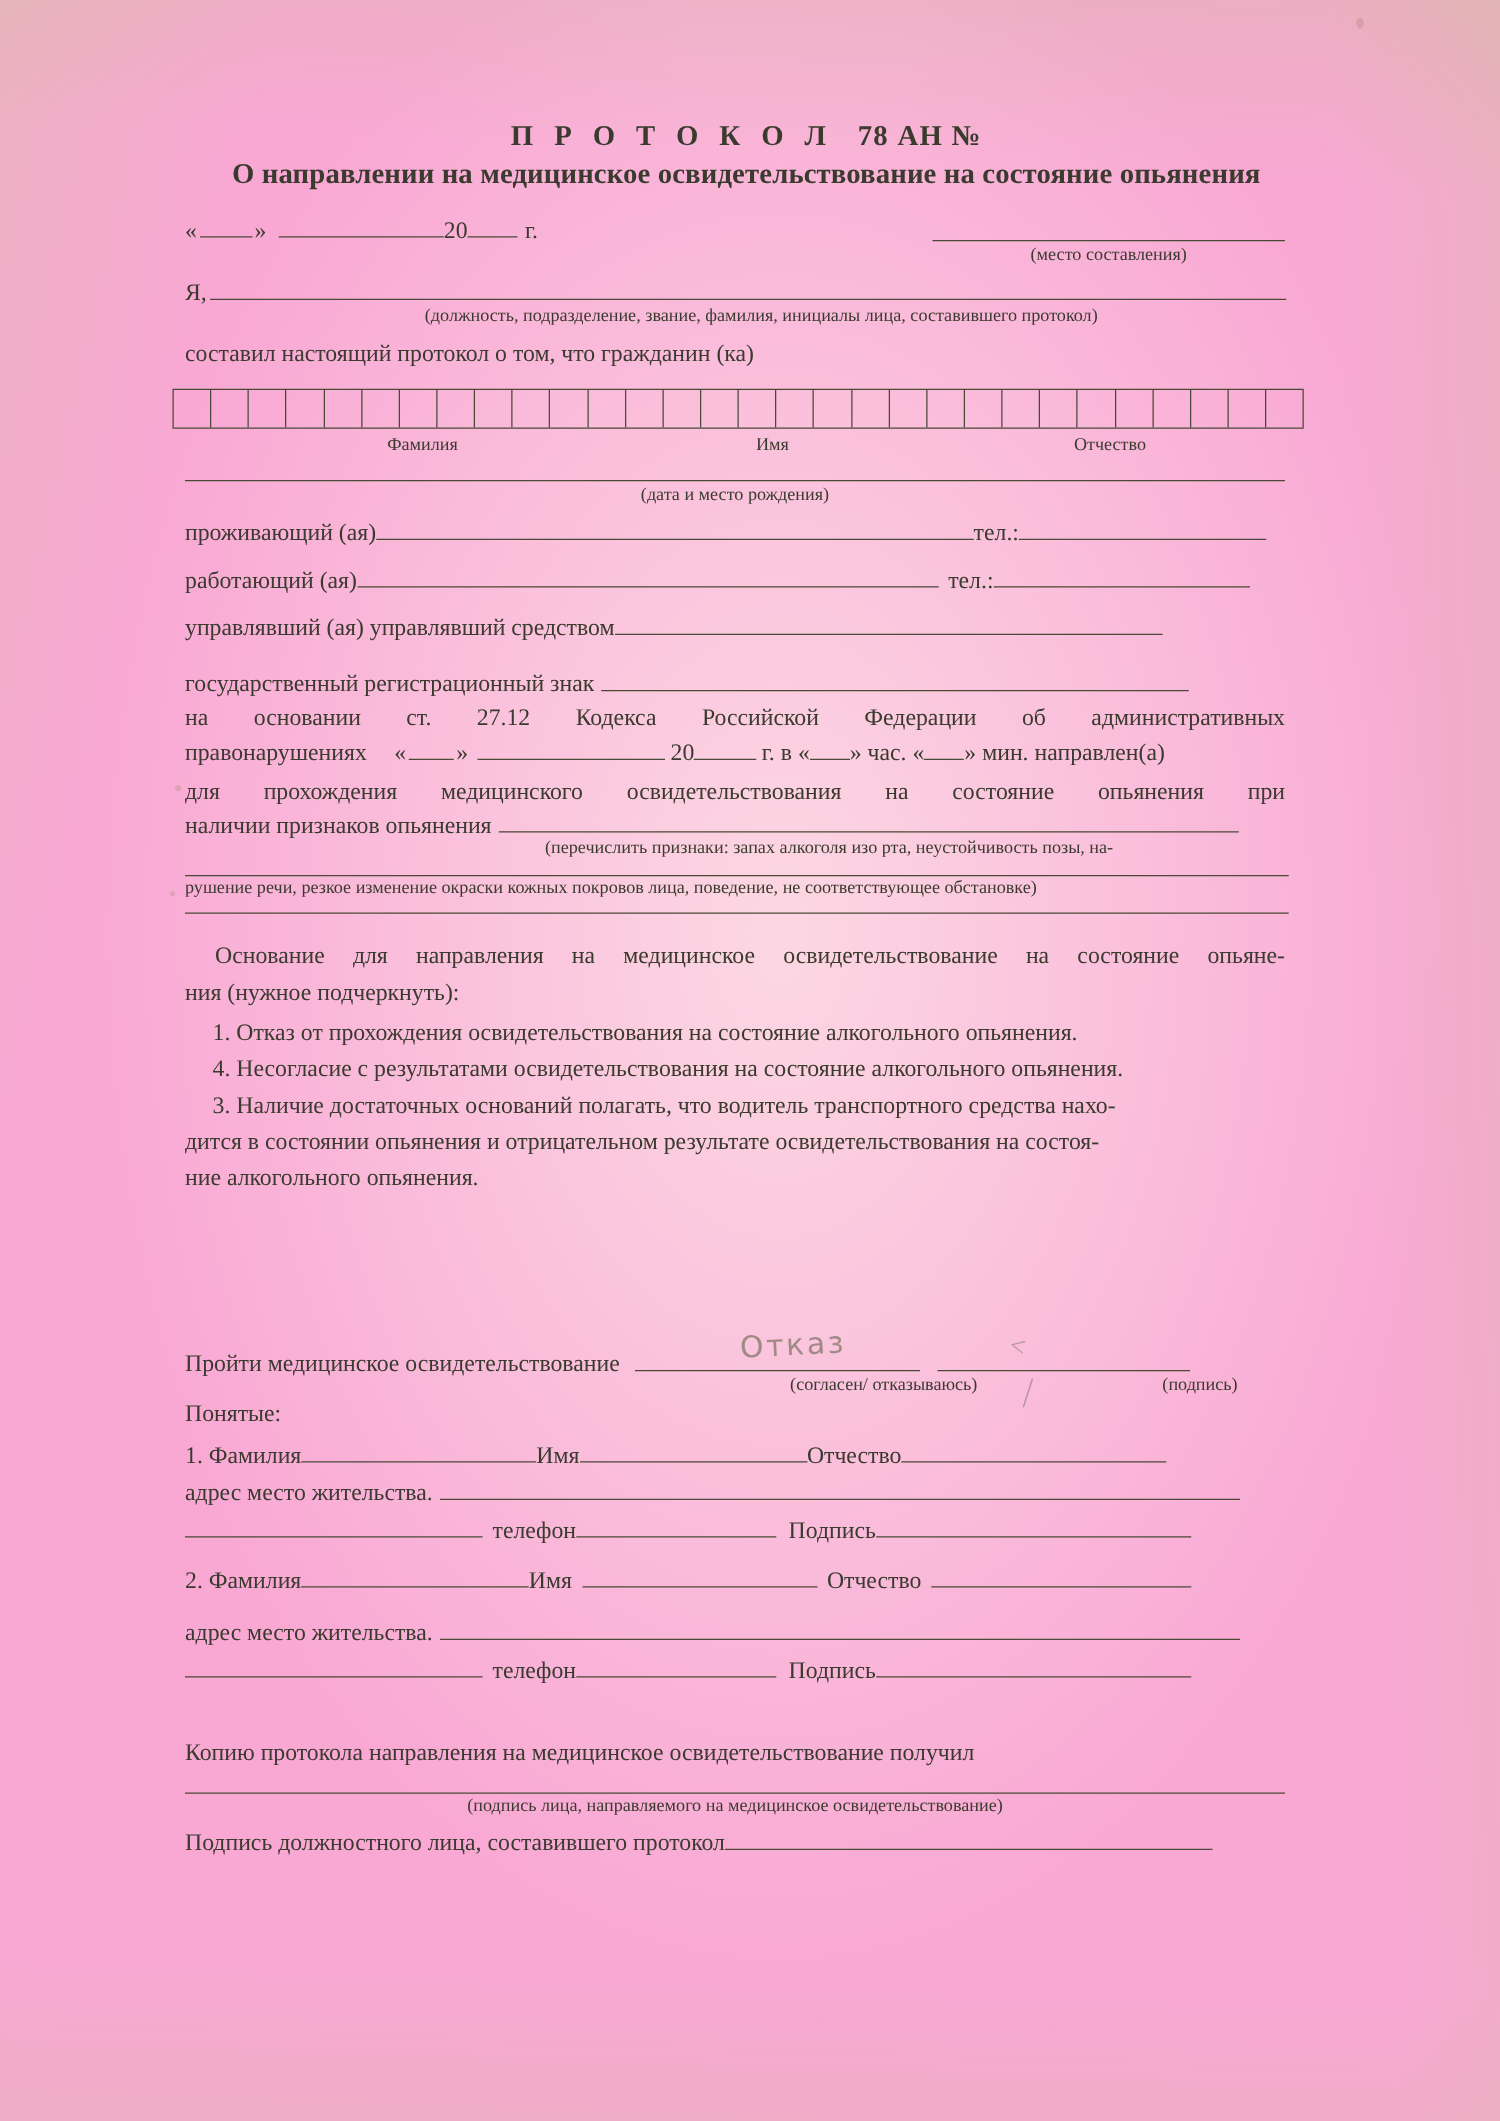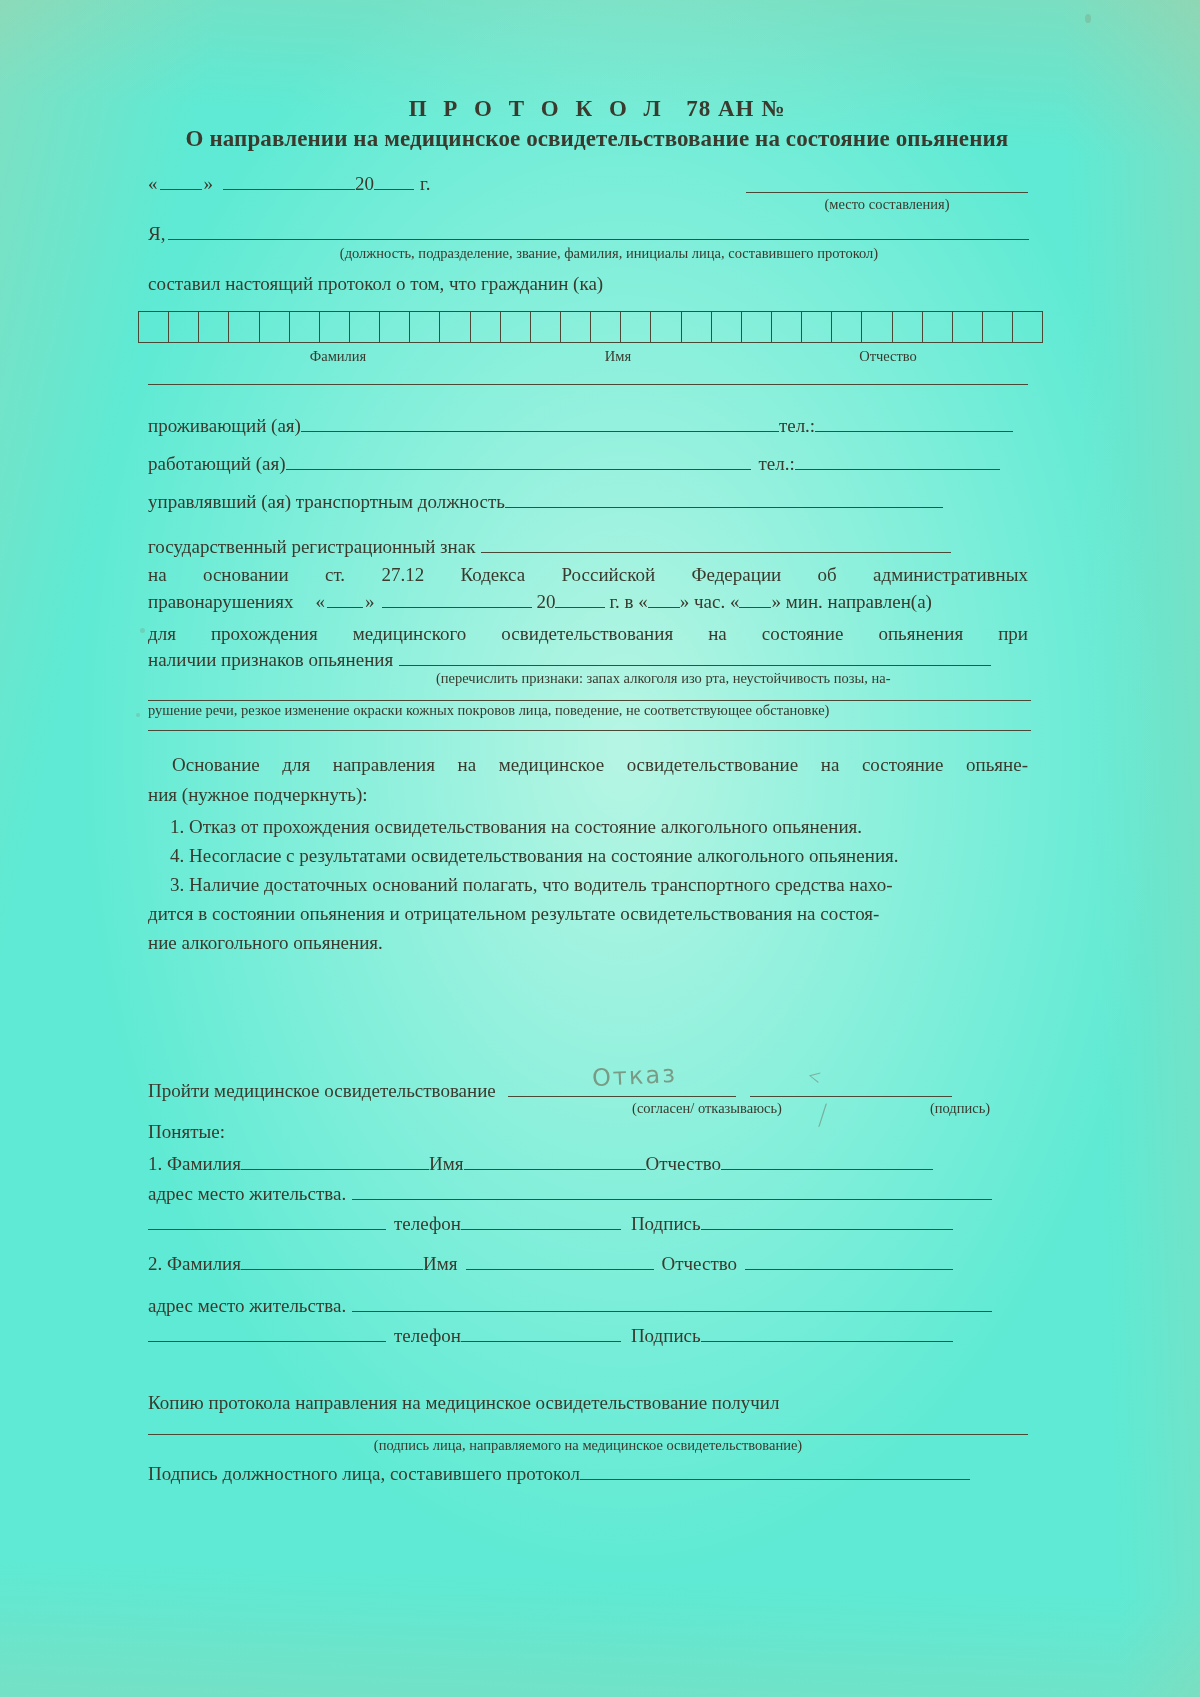--- a/index.html
+++ b/index.html
@@ -11,7 +11,7 @@
     position: relative;
     width: 1200px;
     height: 1697px;
-    background: #5eead4;
+    background: #f9a8d4;
     overflow: hidden;
     font-family: "Liberation Serif", "DejaVu Serif", serif;
     color: #3b3a2e;

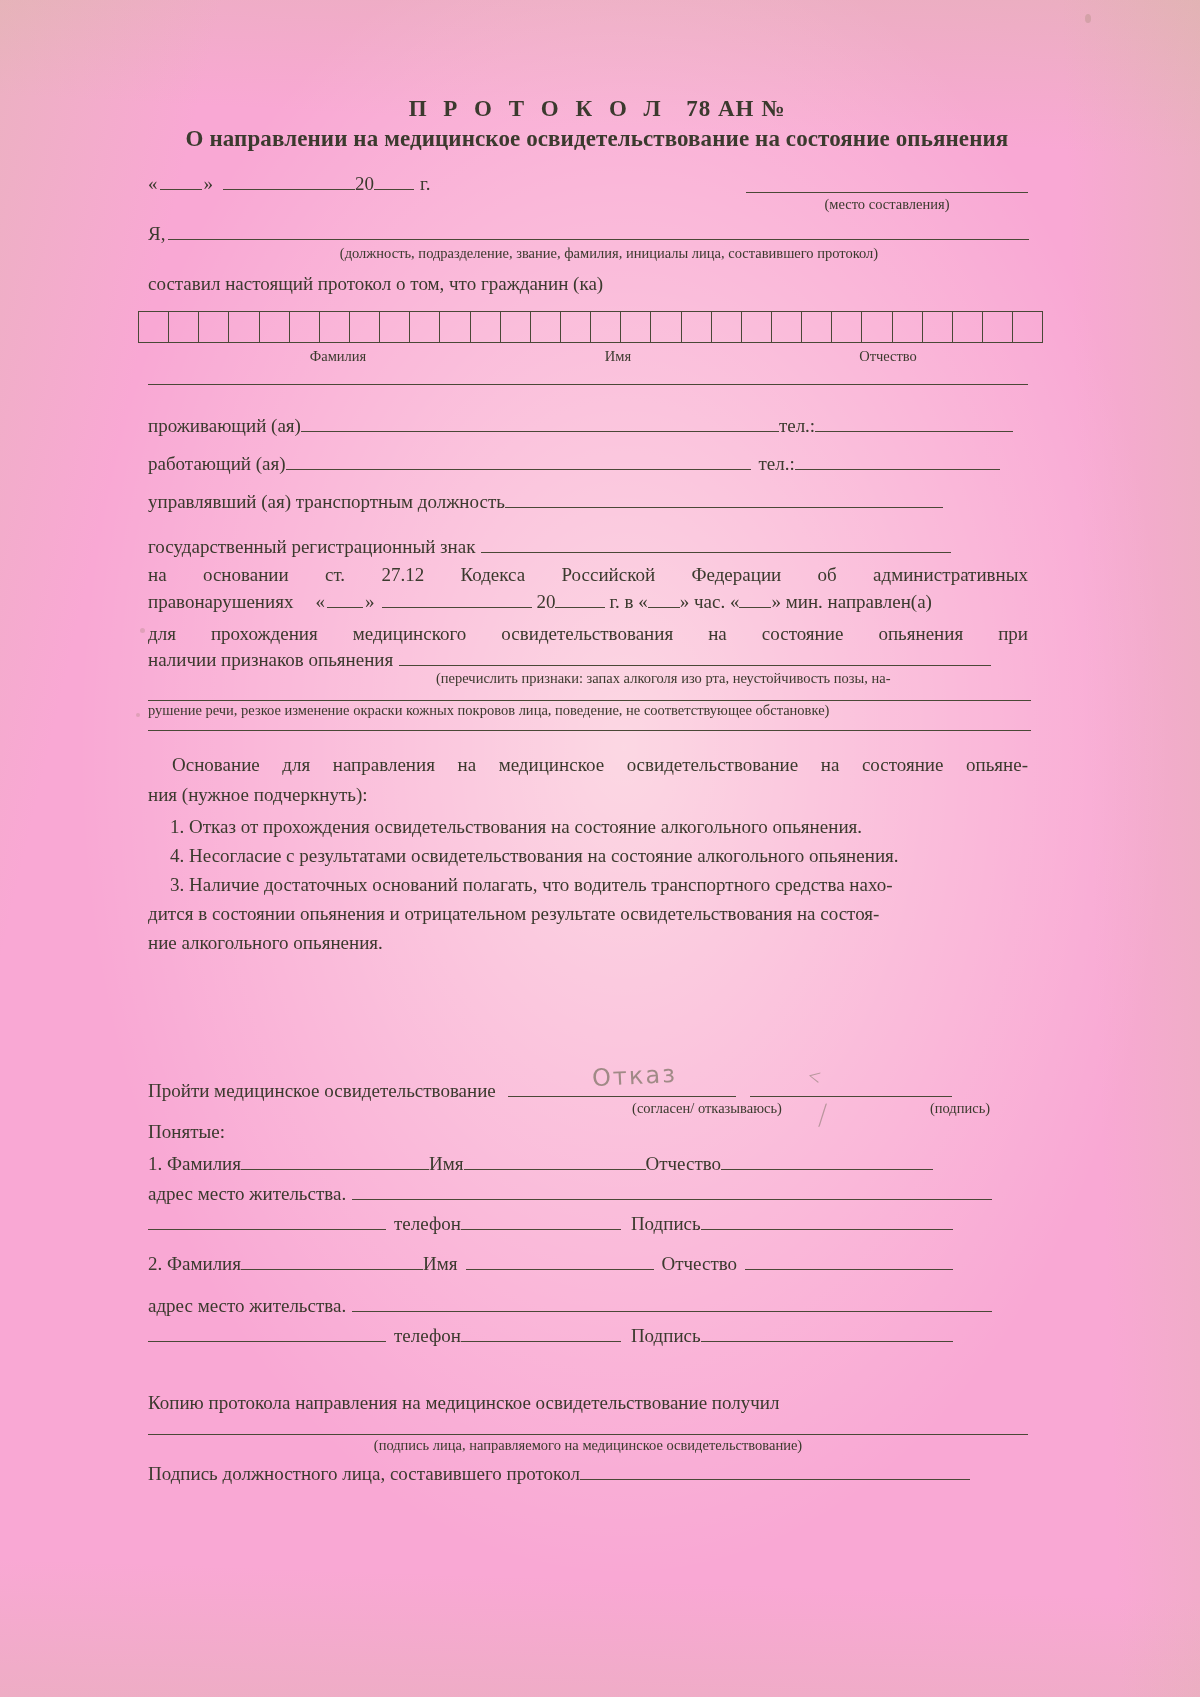--- a/index.html
+++ b/index.html
@@ -221,6 +221,7 @@
     <div class="caption" style="left:660px;top:348px;width:160px;">Отчество</div>
 
     <div class="rule" style="left:0px;top:384px;width:880px;"></div>
+    <div class="caption" style="left:0px;top:388px;width:880px;">(дата и место рождения)</div>
 
     <div class="row" style="left:0px;top:414px;">
       <span class="lbl">проживающий (ая)</span>

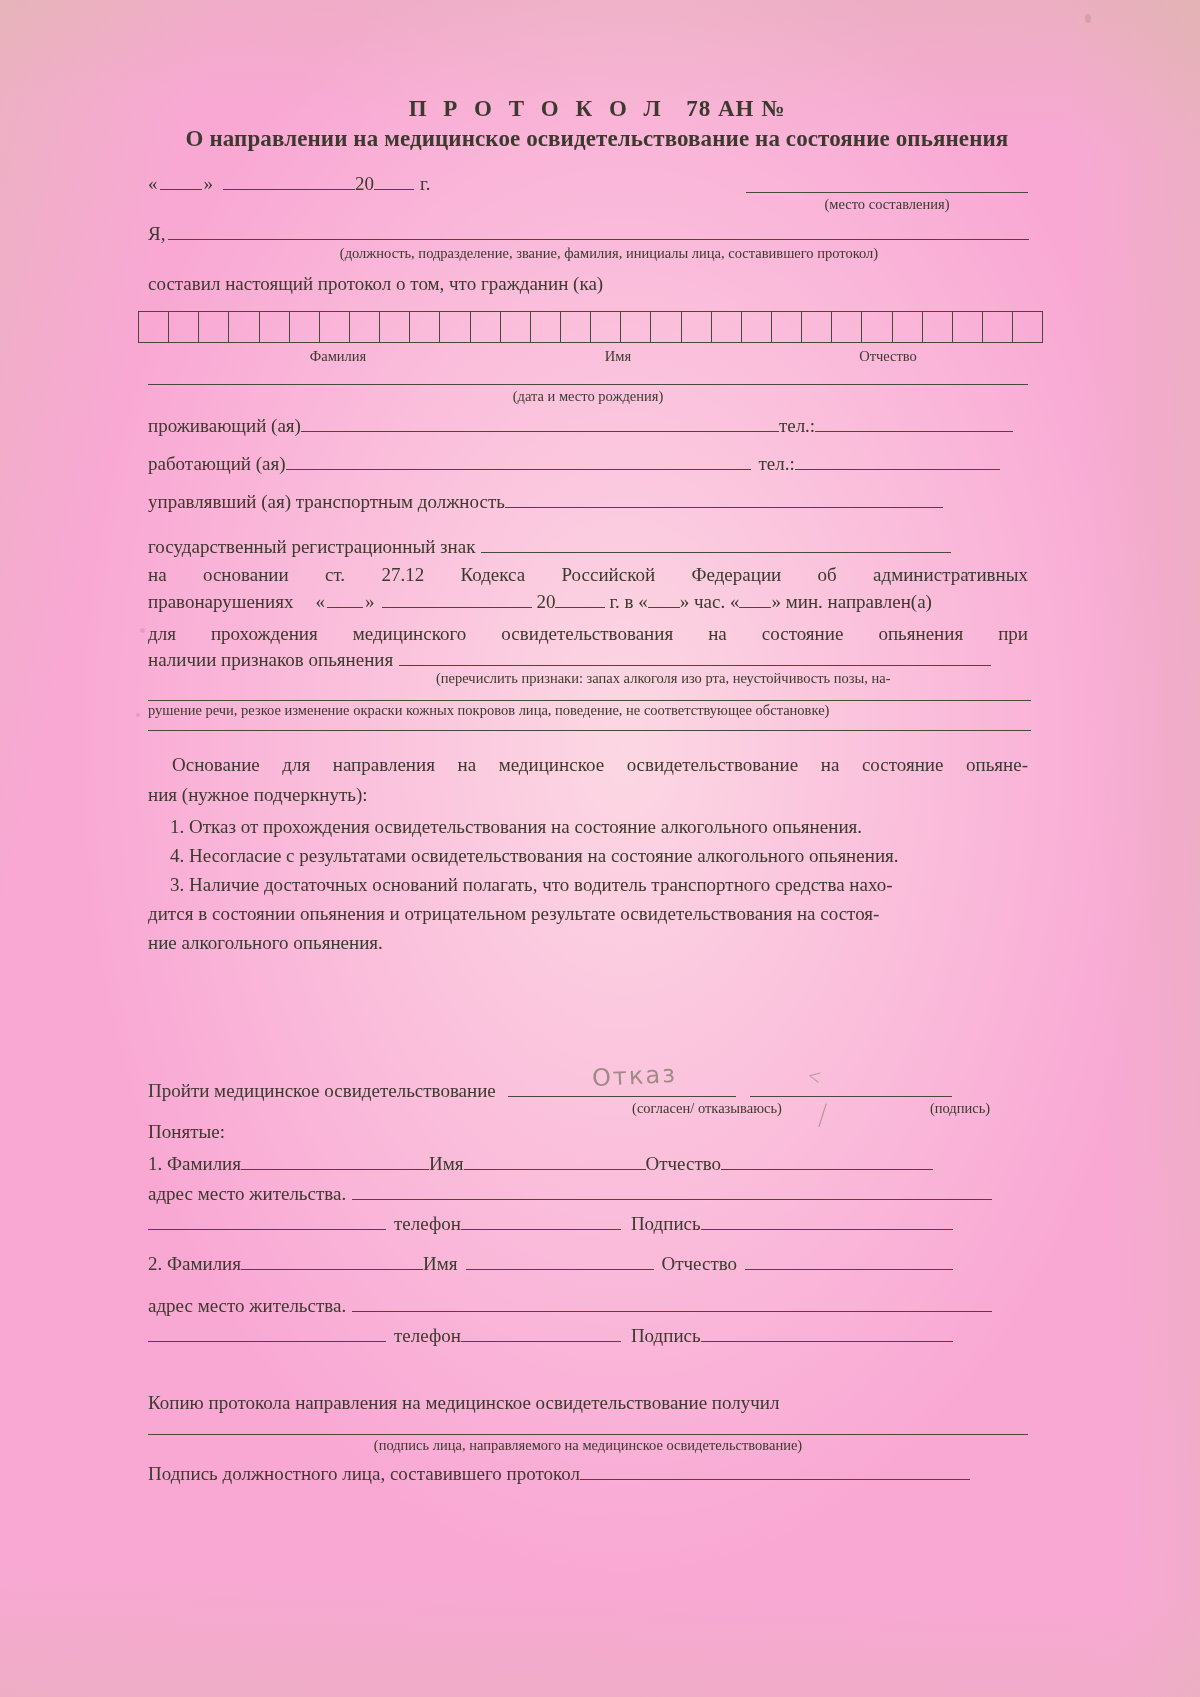--- a/index.html
+++ b/index.html
@@ -238,7 +238,7 @@
     </div>
 
     <div class="row" style="left:0px;top:490px;">
-      <span class="lbl">управлявший (ая)  транспортным   должность</span>
+      <span class="lbl">управлявший (ая)  управлявший   средством</span>
       <span class="blank" style="width:438px;"></span>
     </div>
 

